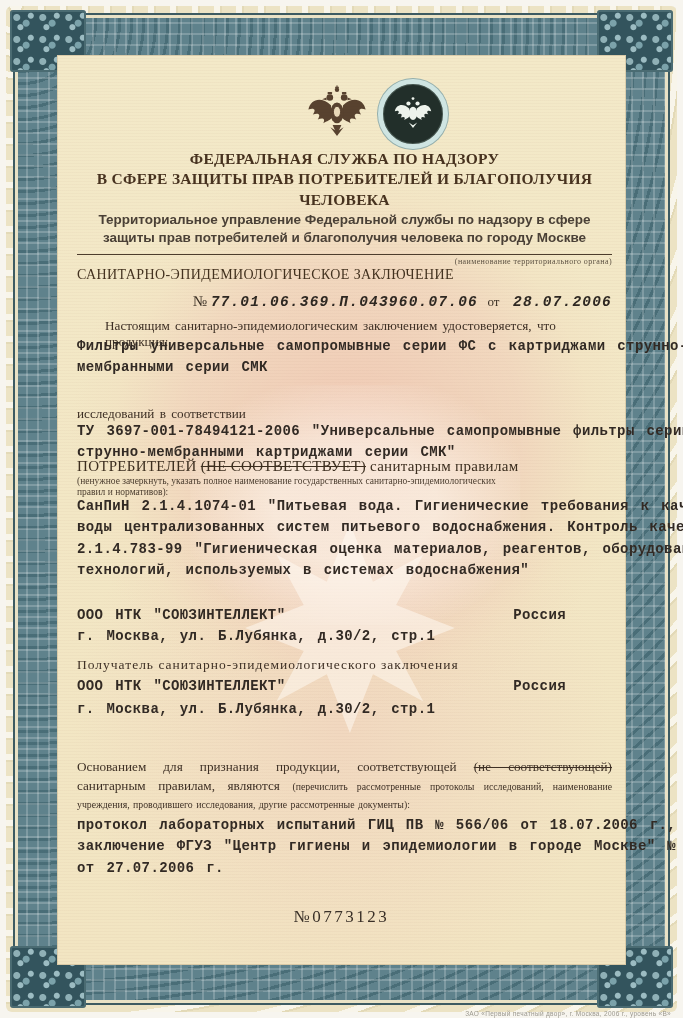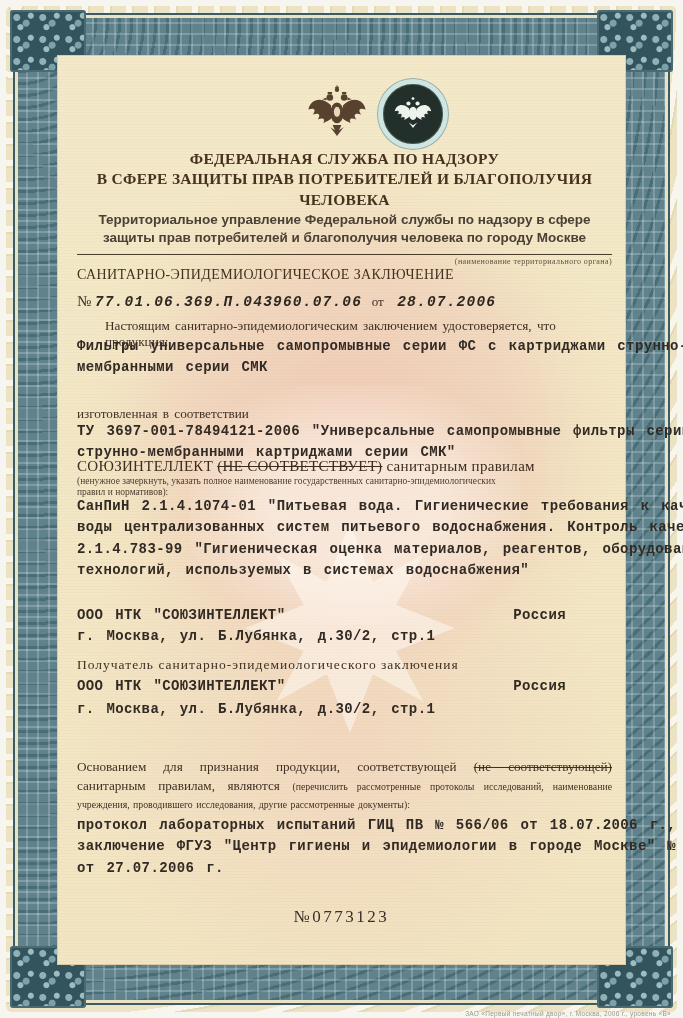--- a/index.html
+++ b/index.html
@@ -61,7 +61,7 @@
   .rule{border:0;border-top:1.6px solid #4c3c2c;margin:0;}
   .caption{font-size:8px;color:#5c5142;text-align:right;letter-spacing:.4px;}
   .doc-title{font-size:14px;color:#43321f;text-align:left;letter-spacing:.4px;white-space:nowrap;}
-  .numline{text-align:left;color:#3a2f24;font-size:14px;}
+  .numline{text-align:right;color:#3a2f24;font-size:14px;}
   .num-sign{font-size:15px;}
   .num-val{font-family:"Liberation Mono",monospace;font-weight:700;font-style:italic;font-size:14.5px;letter-spacing:1.2px;color:#2e2822;}
   .from-word{margin:0 10px 0 6px;font-size:13px;}

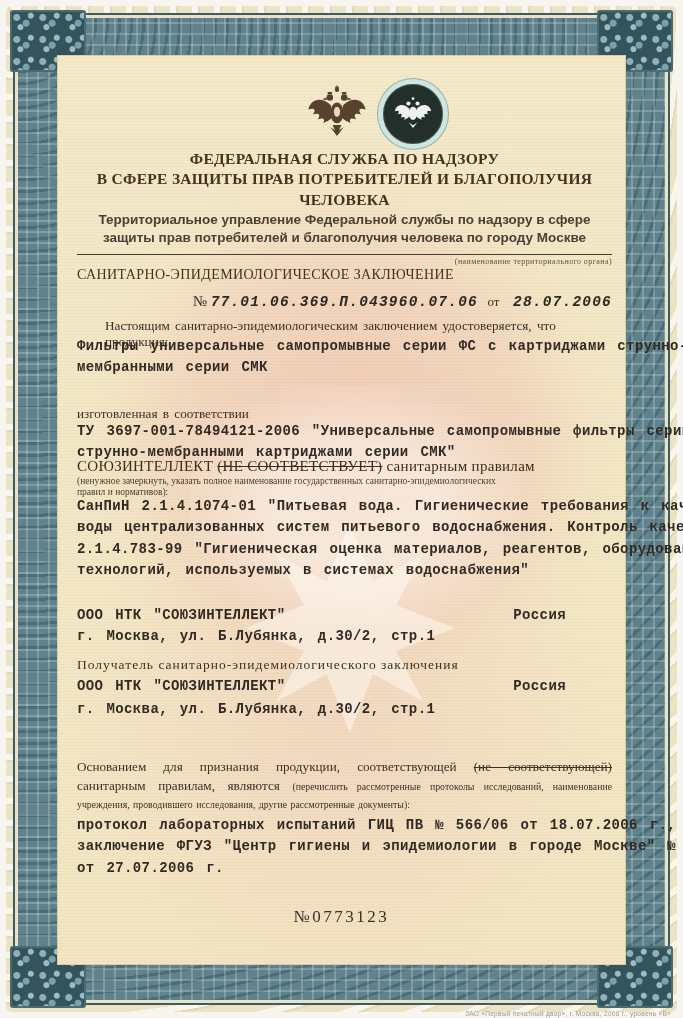--- a/index.html
+++ b/index.html
@@ -153,7 +153,7 @@
     <div class="blk serif" style="top:263px;margin-left:28px;">Настоящим санитарно-эпидемиологическим заключением удостоверяется, что продукция:</div>
     <div class="blk typed" style="top:281px;">Фильтры универсальные самопромывные серии ФС с картриджами струнно-
 мембранными серии СМК</div>
-    <div class="blk serif" style="top:351px;">изготовленная в соответствии</div>
+    <div class="blk serif" style="top:351px;">исследований в соответствии</div>
     <div class="blk typed" style="top:366px;">ТУ 3697-001-78494121-2006 "Универсальные самопромывные фильтры серии ФС со
 струнно-мембранными картриджами серии СМК"</div>
 

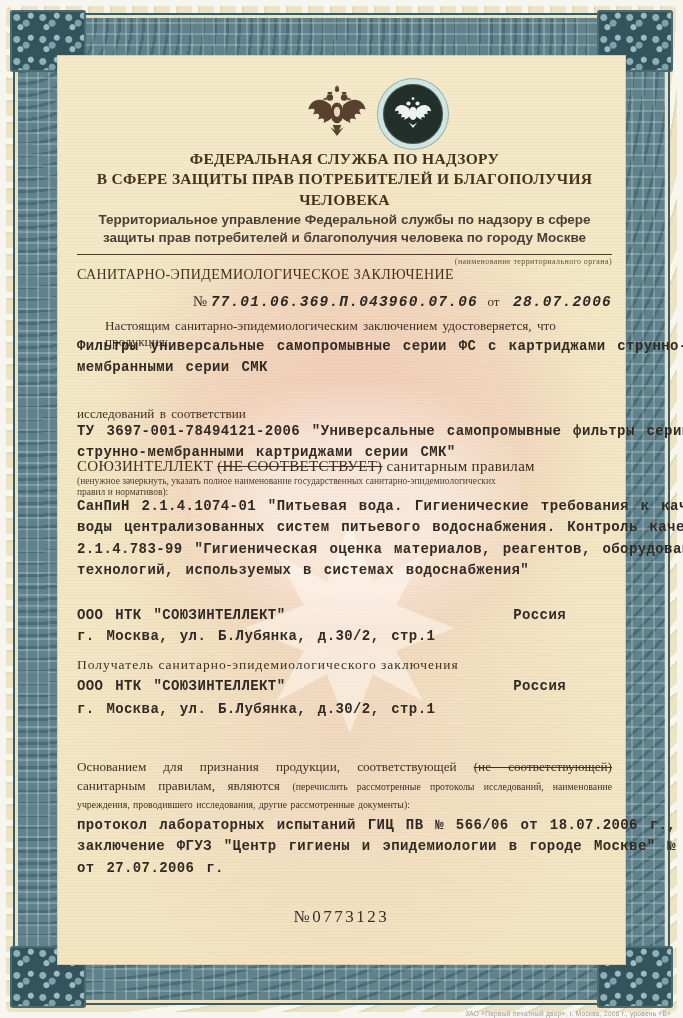--- a/index.html
+++ b/index.html
@@ -158,7 +158,7 @@
 струнно-мембранными картриджами серии СМК"</div>
 
     <div class="blk conform" style="top:403px;">
-      <span>СОЮЗИНТЕЛЛЕКТ</span>
+      <span>ПОТРЕБИТЕЛЕЙ</span>
       <span class="struck">(НЕ СООТВЕТСТВУЕТ)</span>
       <span>санитарным правилам</span>
     </div>

